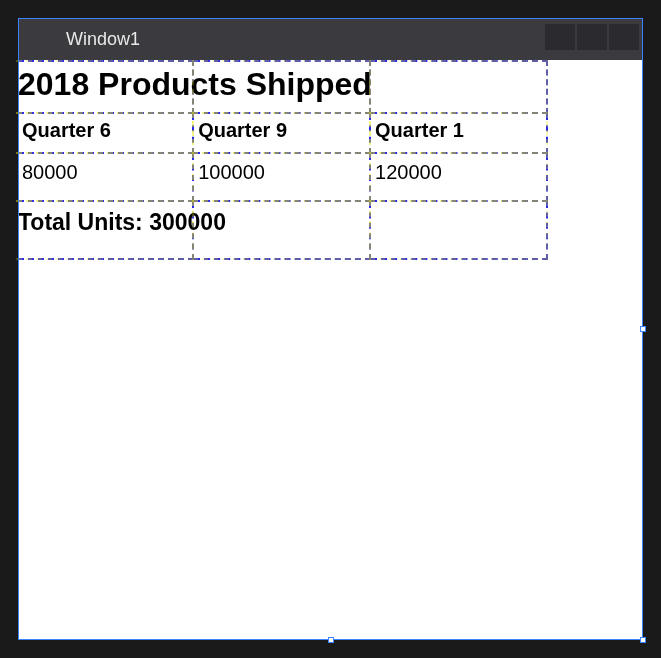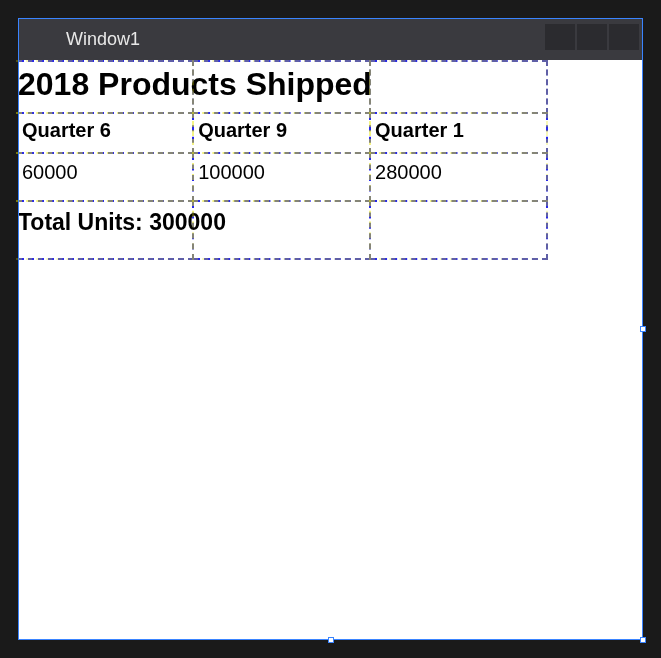--- a/index.html
+++ b/index.html
@@ -196,7 +196,7 @@
         </tr>
         <tr class="row-data">
           <td class="no-left">
-                <div class="data-val">60000</div>
+                <div class="data-val">80000</div>
               </td>
           <td>
                 <div class="data-val">100000</div>

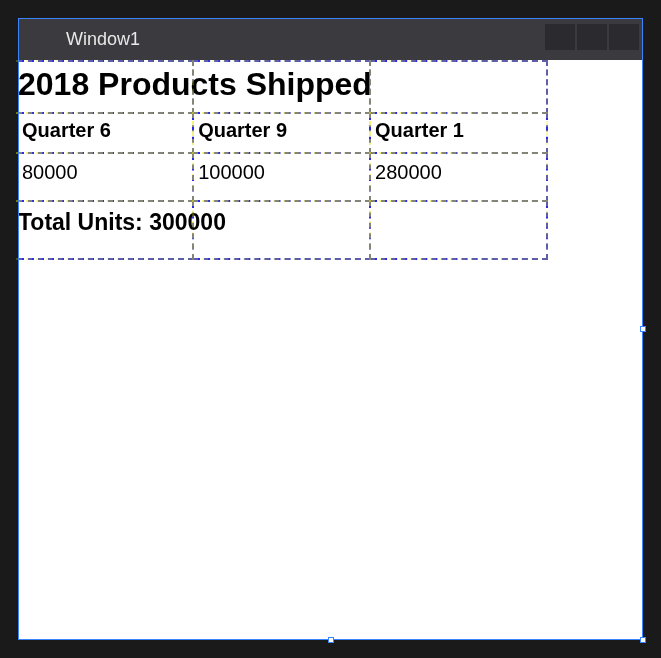--- a/index.html
+++ b/index.html
@@ -202,7 +202,7 @@
                 <div class="data-val">100000</div>
               </td>
           <td>
-                <div class="data-val">280000</div>
+                <div class="data-val">120000</div>
               </td>
         </tr>
         <tr class="row-footer">

